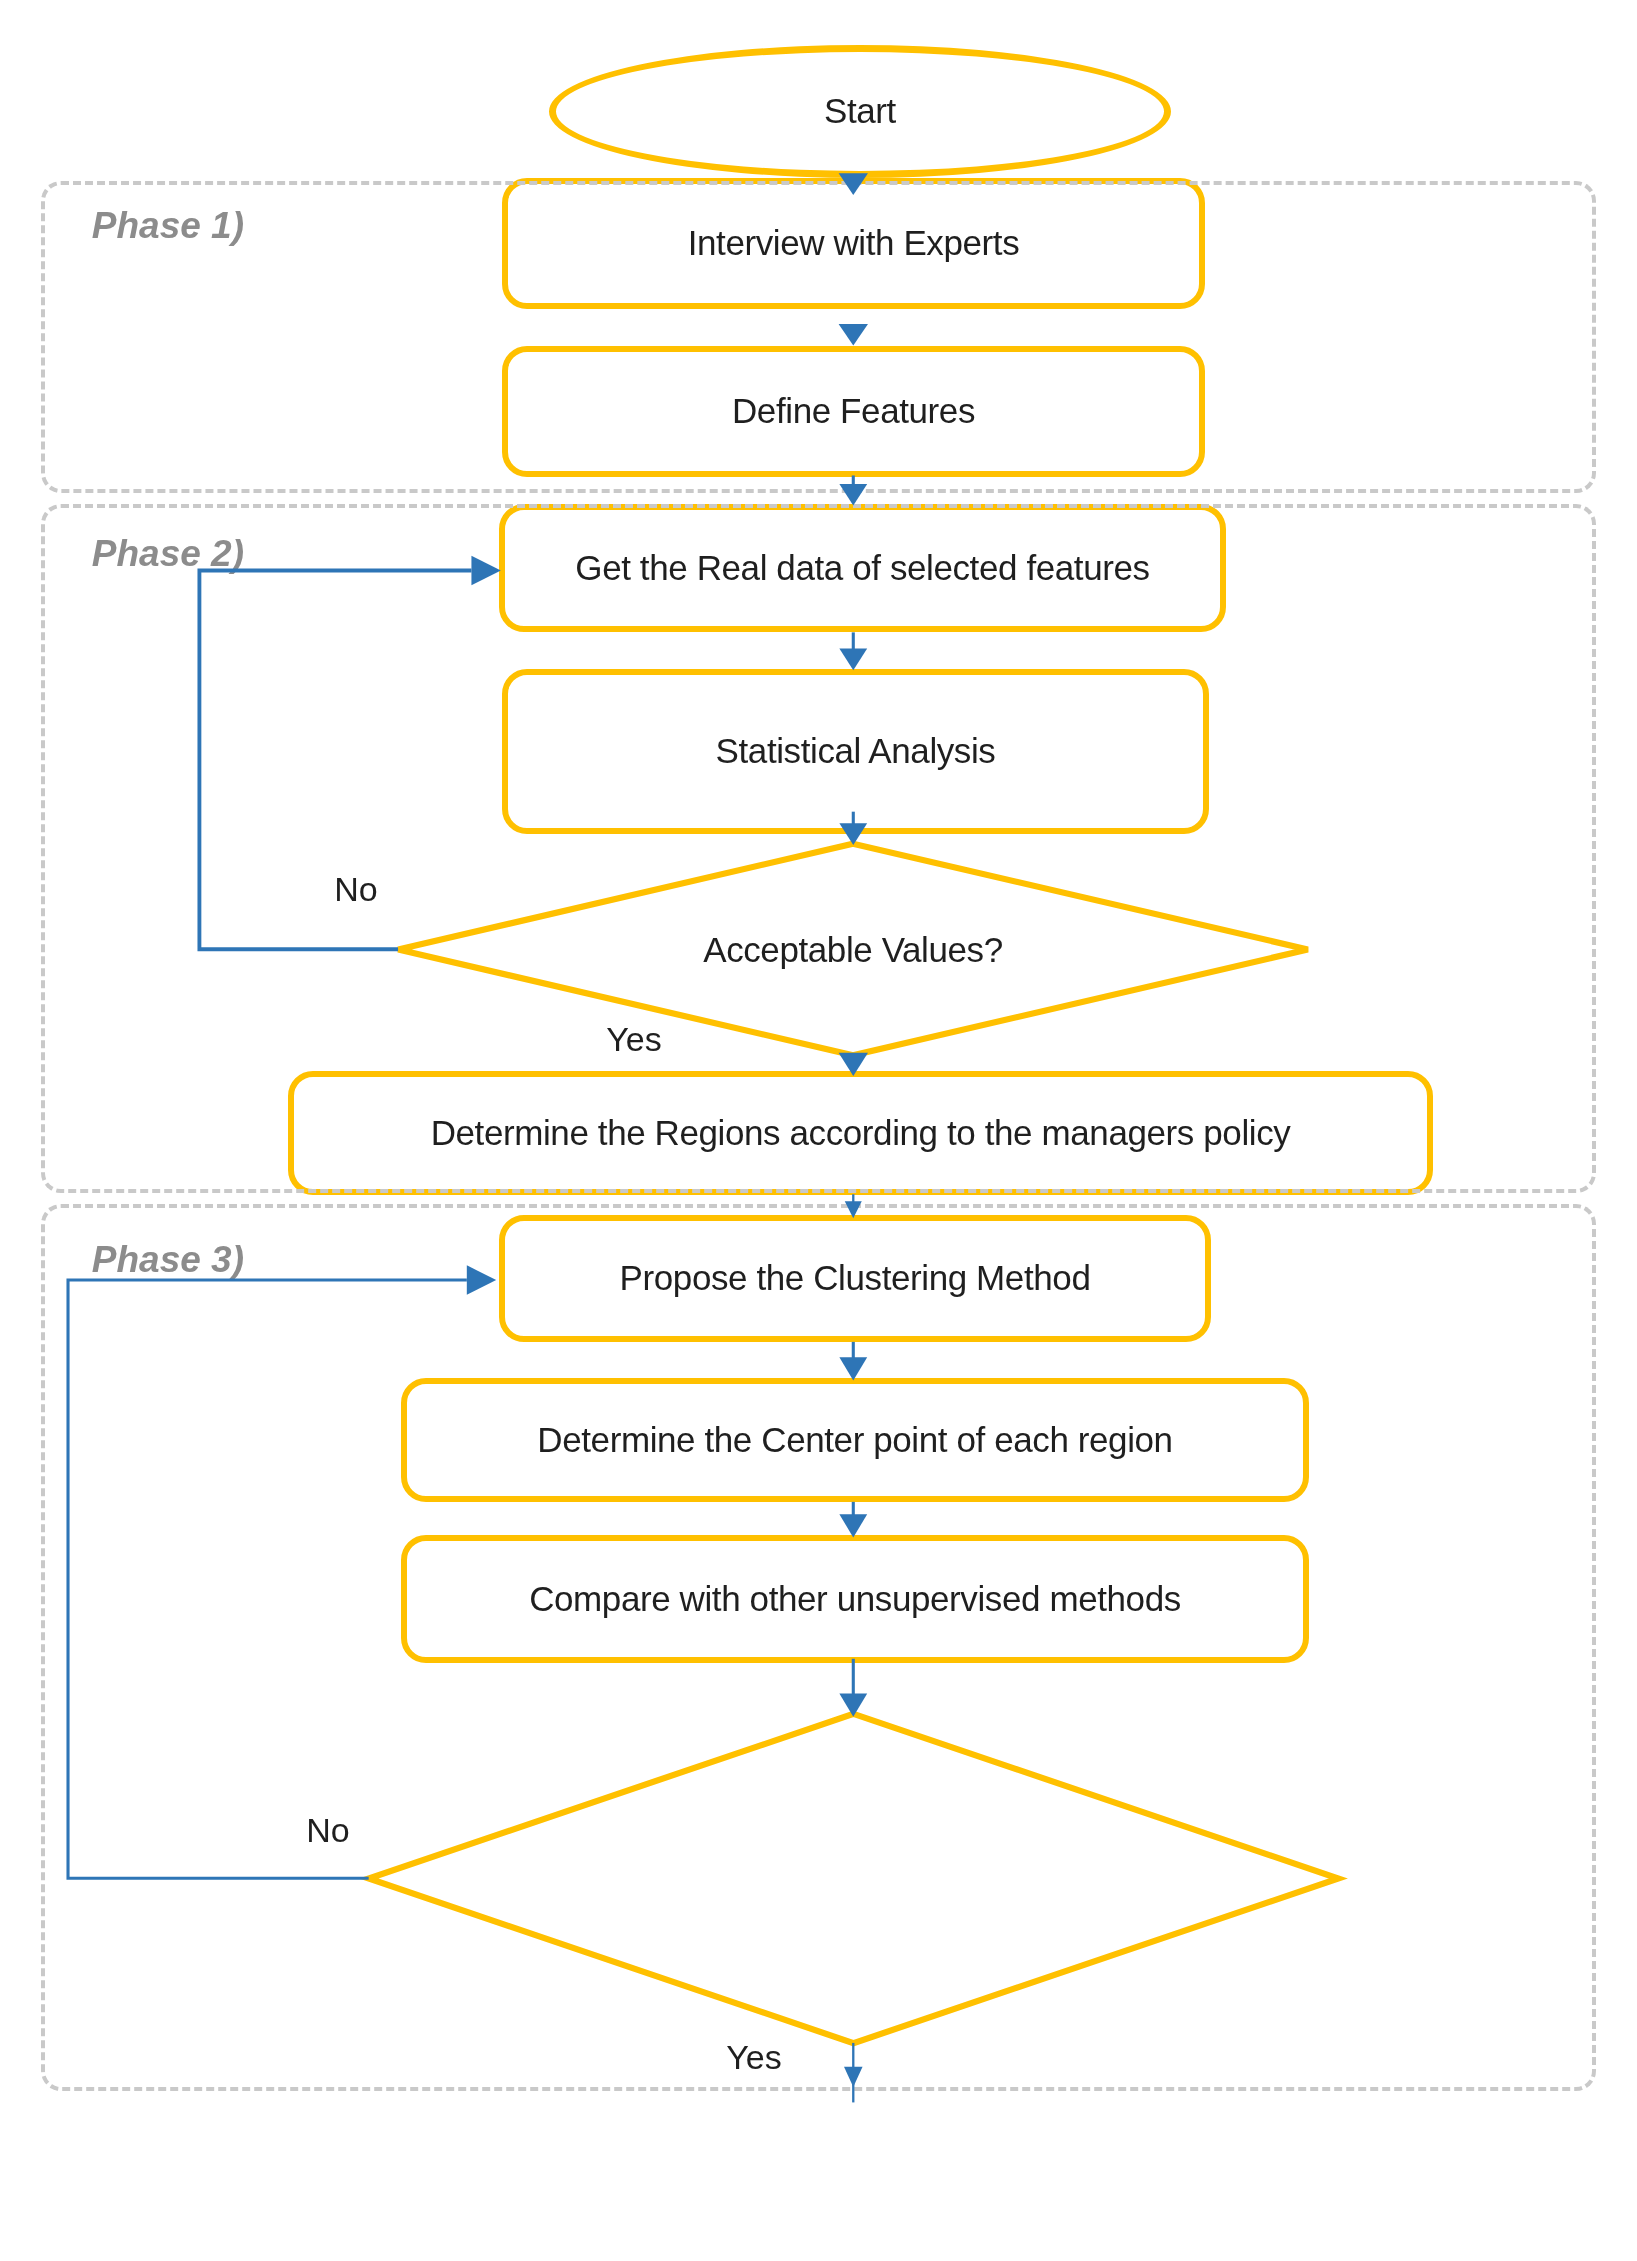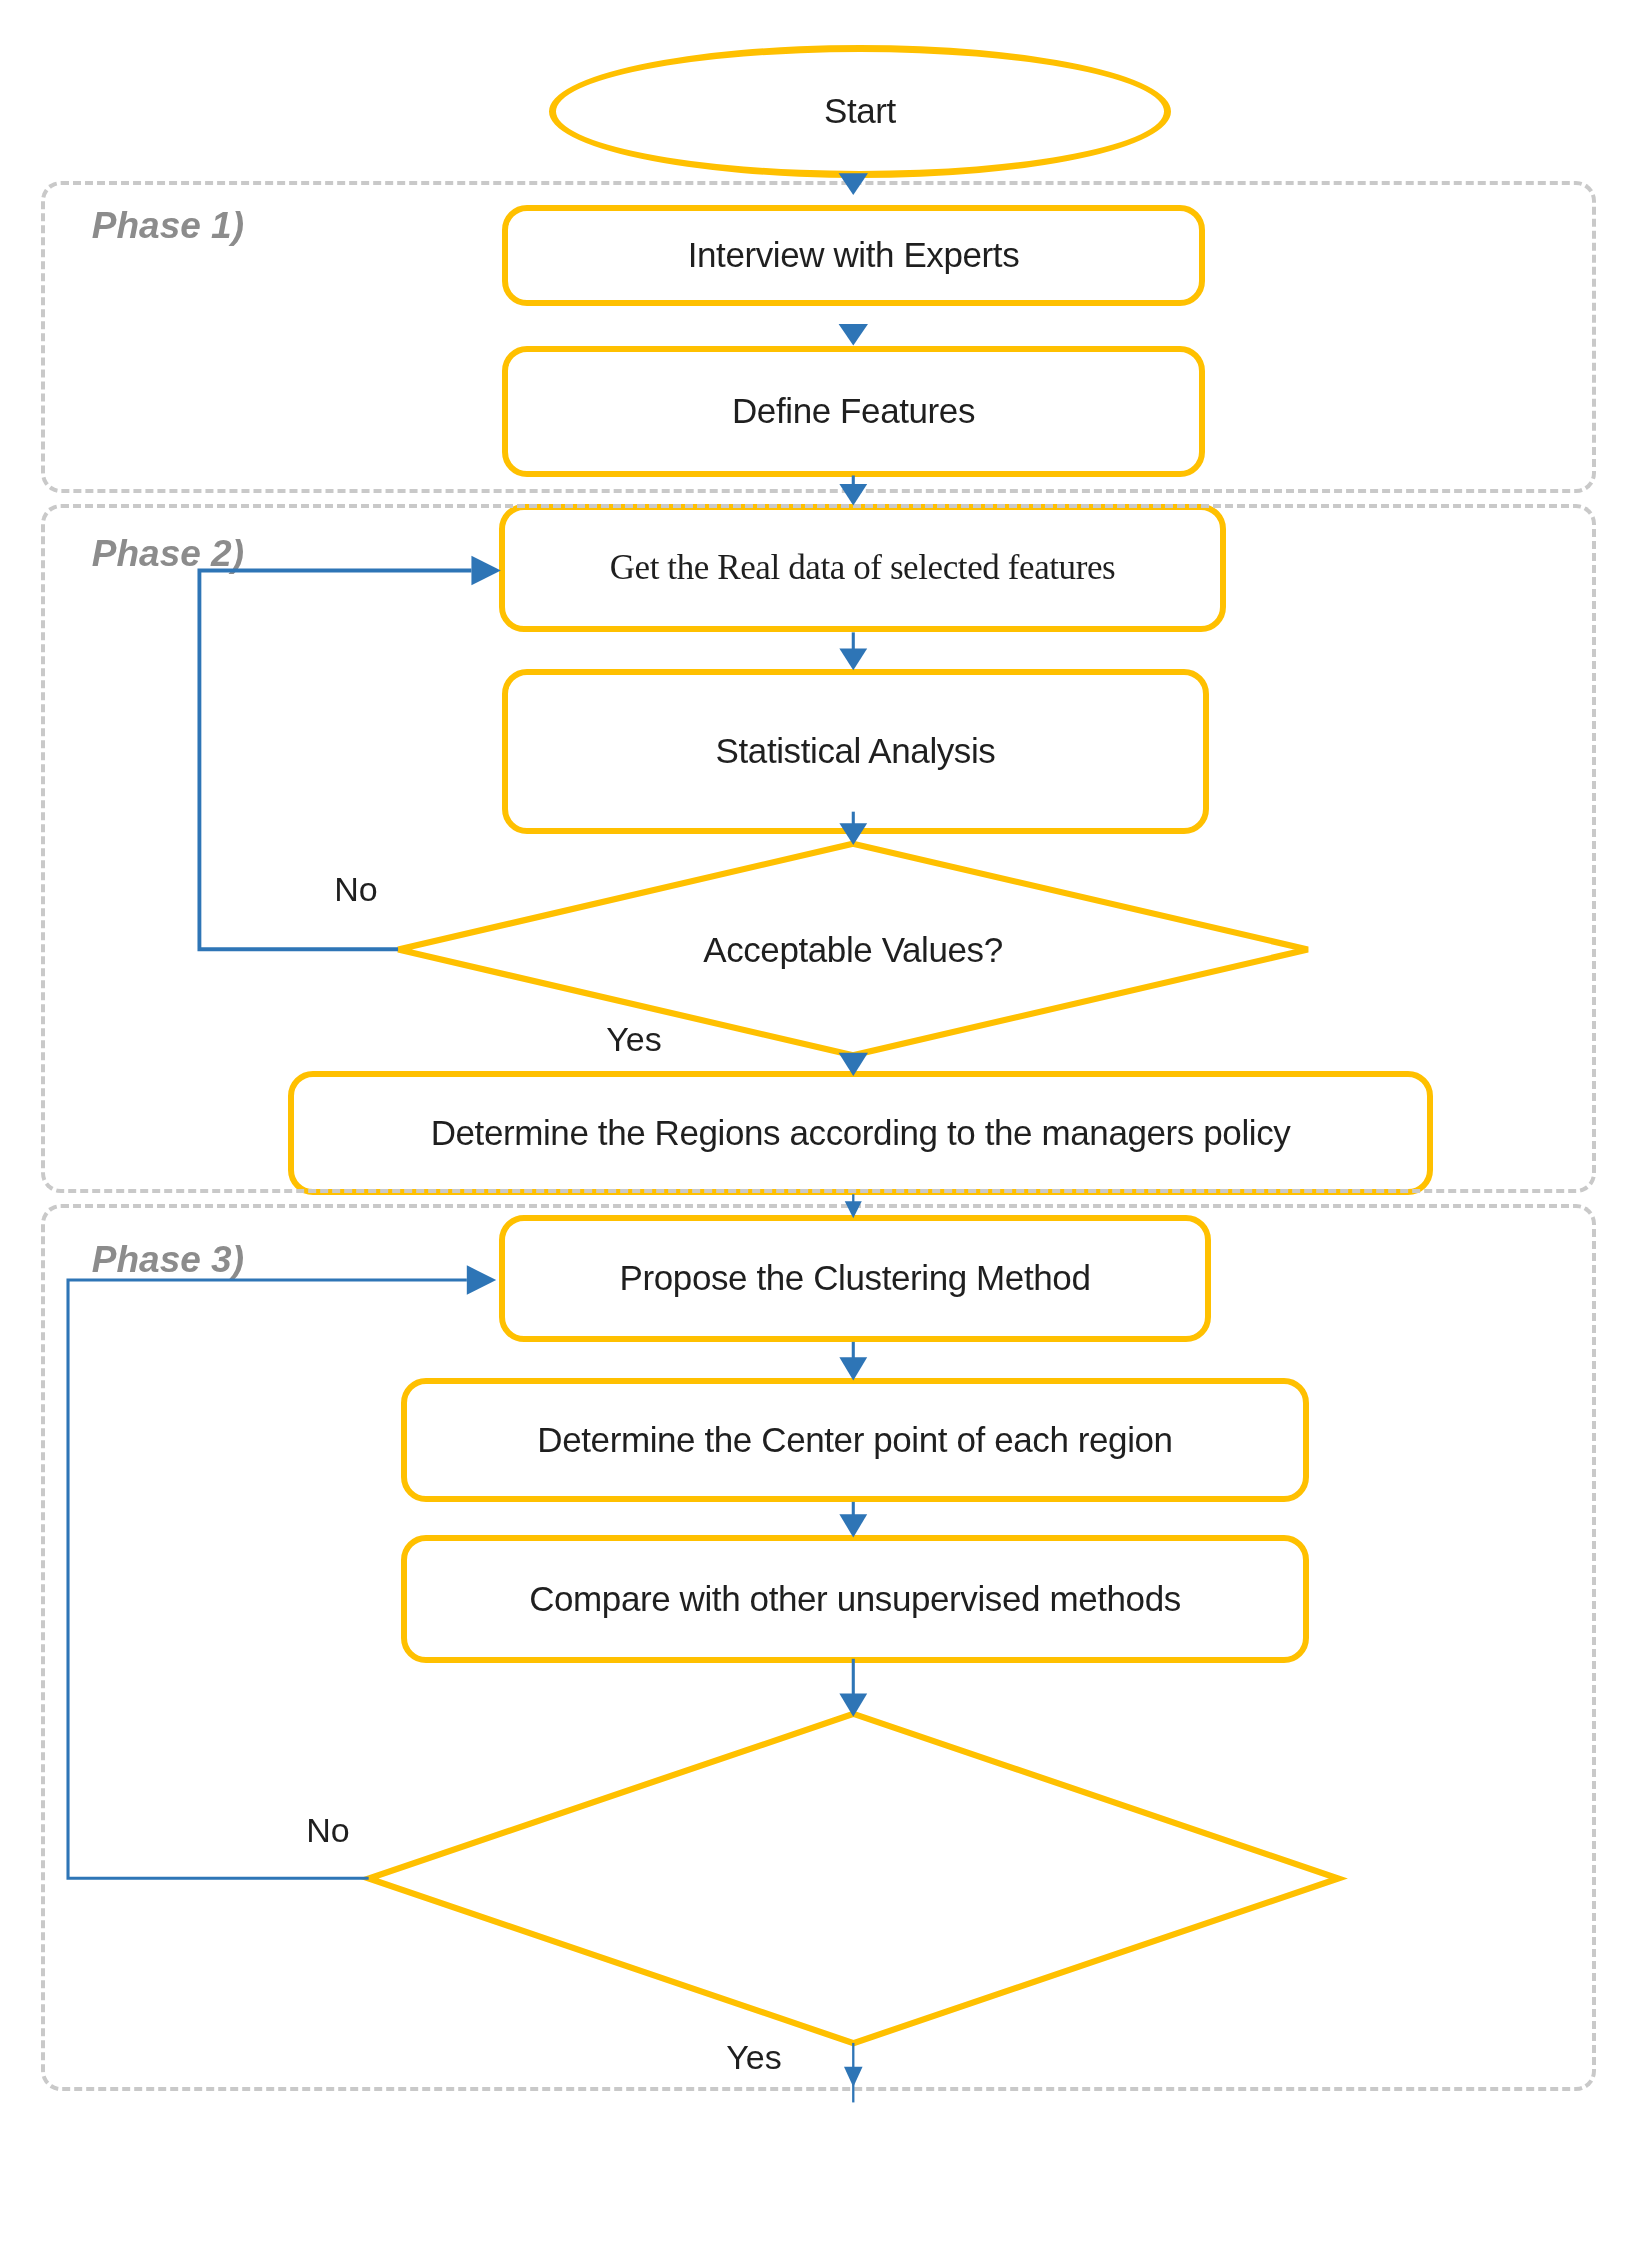--- a/index.html
+++ b/index.html
@@ -51,7 +51,7 @@
     <span class="node-label">Start</span>
   </div>
 
-  <div class="node" style="left:502px;top:205px;width:703px;height:101px;">
+  <div class="node" style="left:502px;top:178px;width:703px;height:131px;">
     <span class="node-label">Interview with Experts</span>
   </div>
 

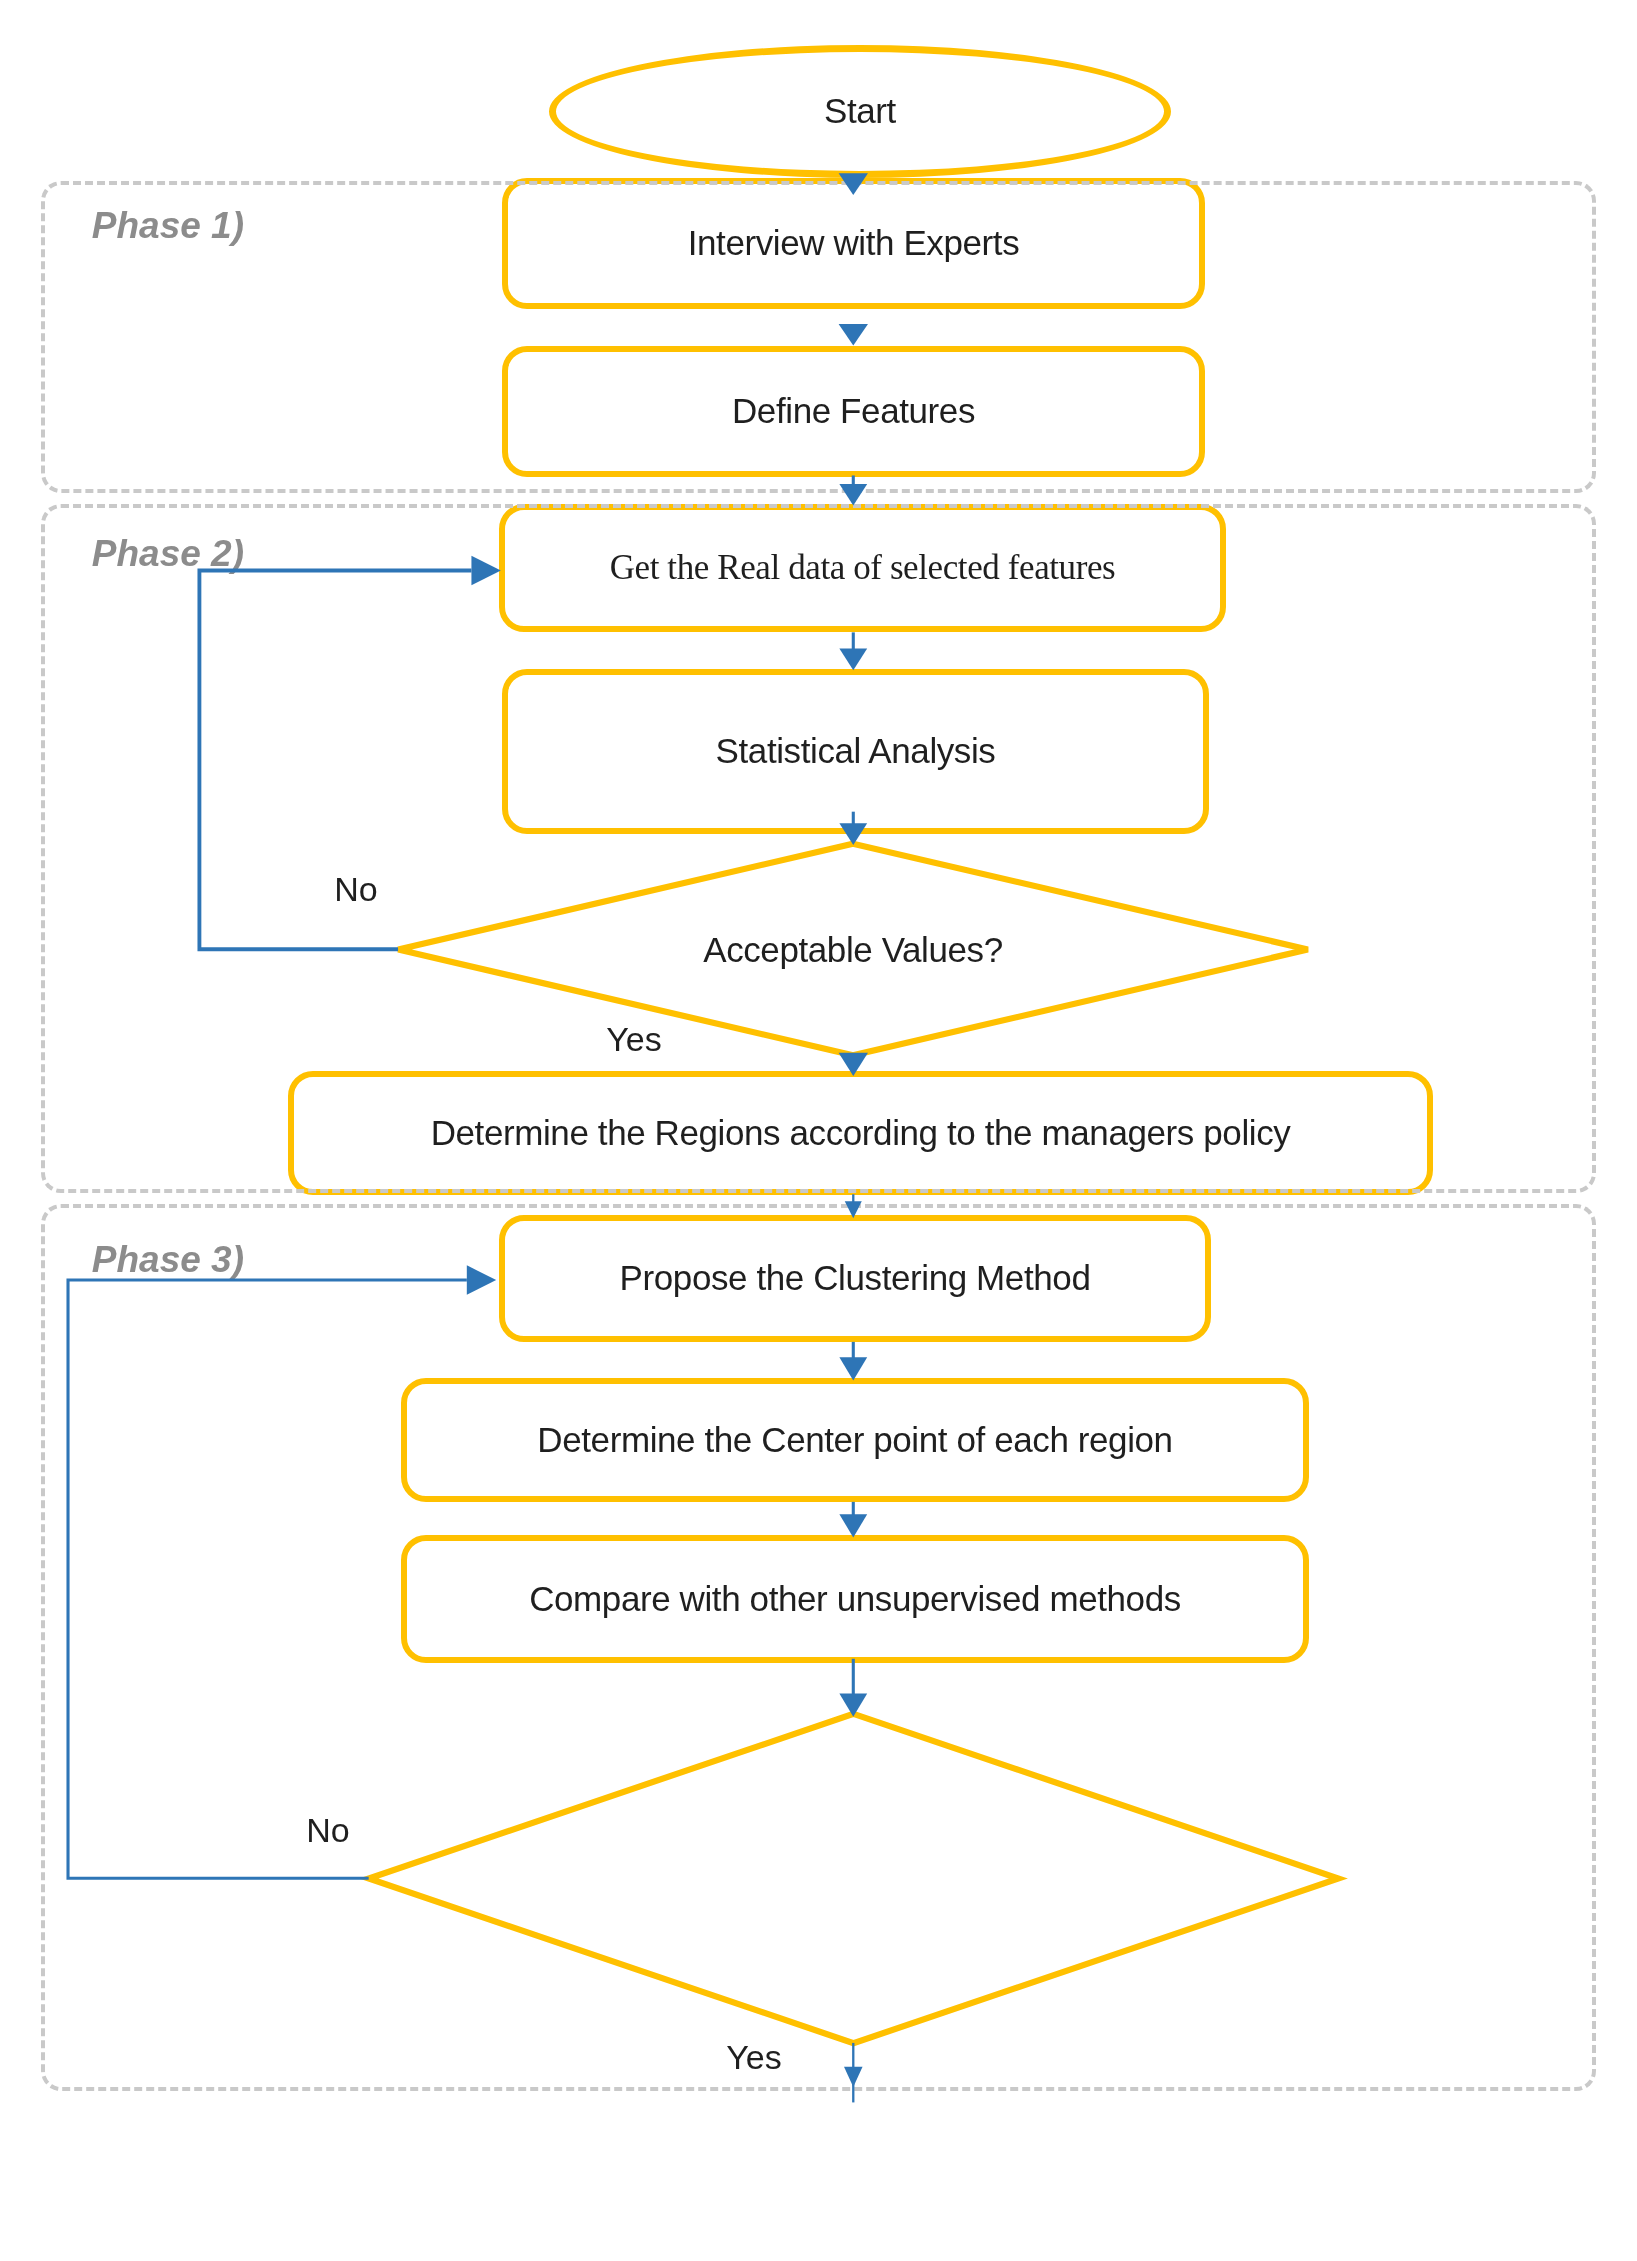--- a/index.html
+++ b/index.html
@@ -59,7 +59,7 @@
     <span class="node-label">Define Features</span>
   </div>
 
-  <div class="node" style="left:499px;top:504px;width:727px;height:128px;font-family:Liberation Serif, serif;">
+  <div class="node" style="left:499px;top:504px;width:727px;height:128px;">
     <span class="node-label">Get the Real data of selected features</span>
   </div>
 

